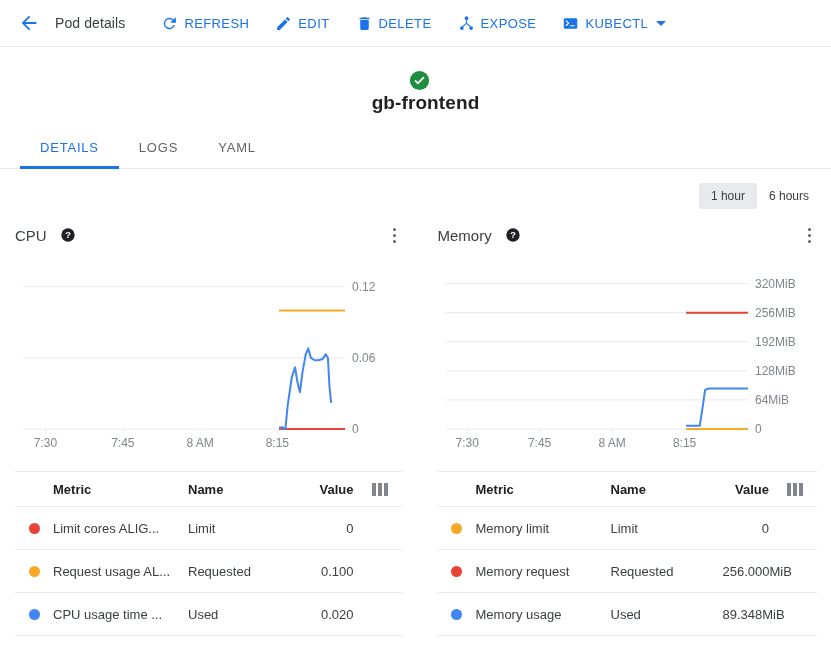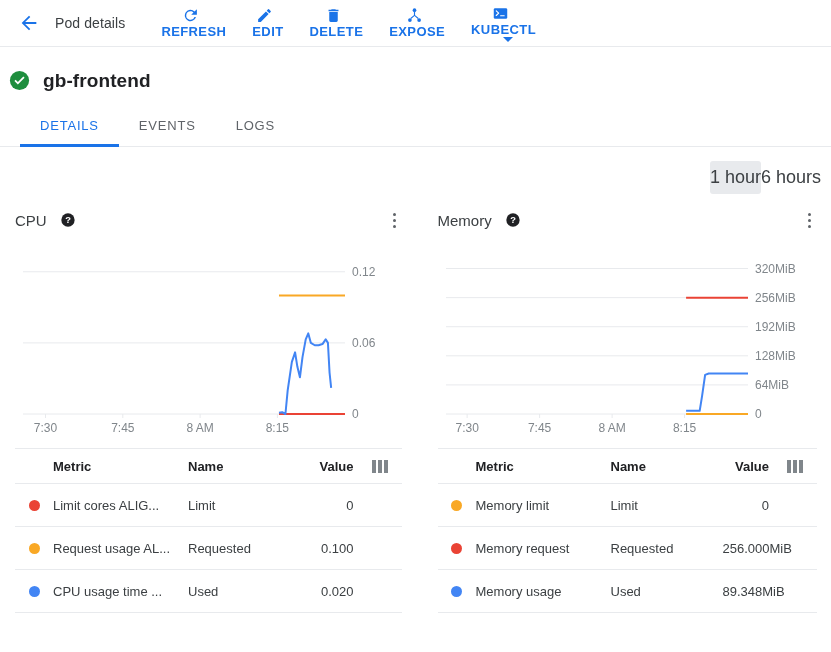--- a/index.html
+++ b/index.html
@@ -39,12 +39,11 @@
     display: flex; align-items: center;
     color: #1a73e8;
     font-size: 13px;
-    font-weight: 700;
+    font-weight: 400;
     letter-spacing: 0.4px;
     margin-right: 26px;
     cursor: pointer;
     white-space: nowrap;
-    flex-direction: column;
   }
   .tb-action .ic { display: flex; align-items: center; margin-right: 6px; }
   .caret {

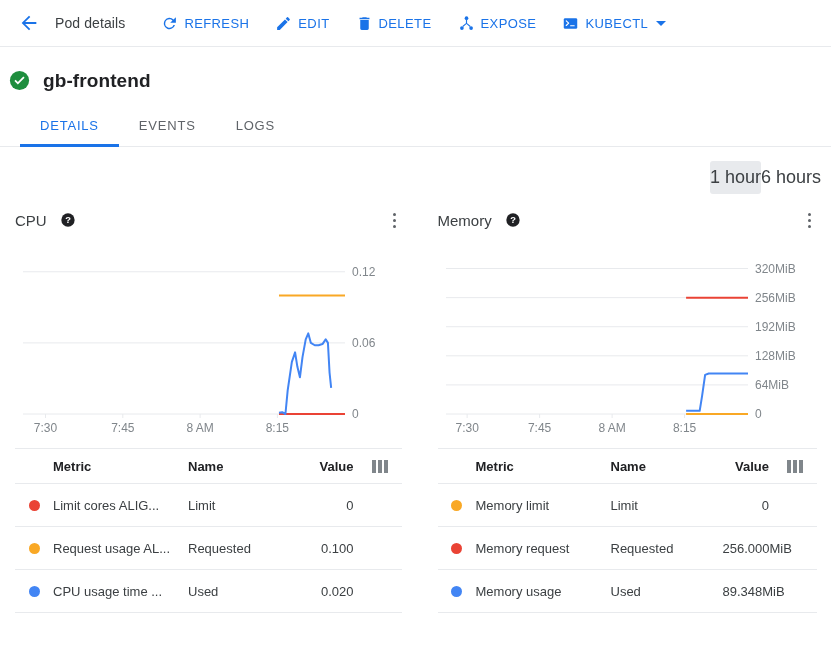--- a/index.html
+++ b/index.html
@@ -57,6 +57,7 @@
   .res-header {
     display: flex; align-items: center;
     padding: 22px 0 0 8px;
+    flex-direction: column;
   }
   .status-icon { flex: 0 0 auto; display: flex; }
   .res-name {

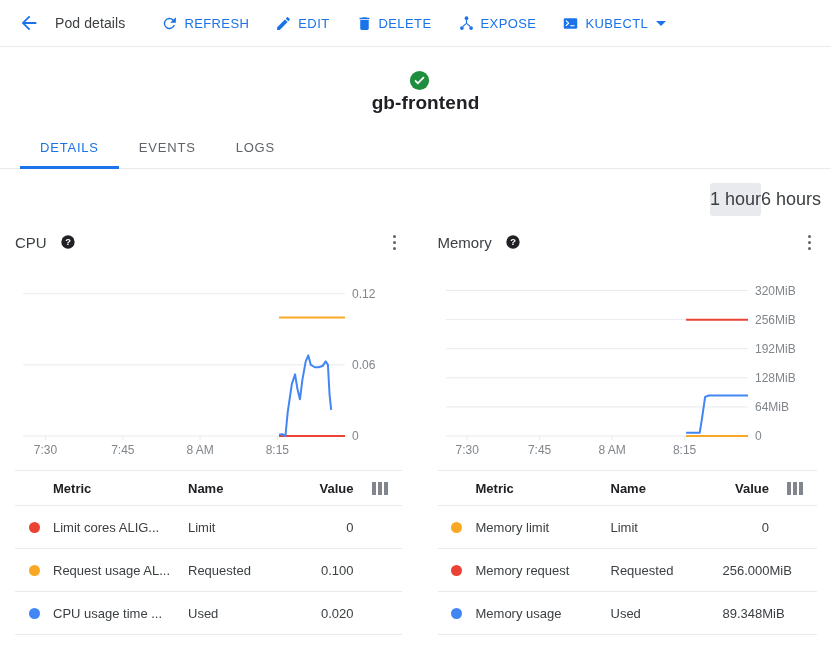--- a/index.html
+++ b/index.html
@@ -226,7 +226,6 @@
 
 <div class="tabs">
   <div class="tab active">DETAILS</div>
-  <div class="tab">EVENTS</div>
   <div class="tab">LOGS</div>
 </div>
 

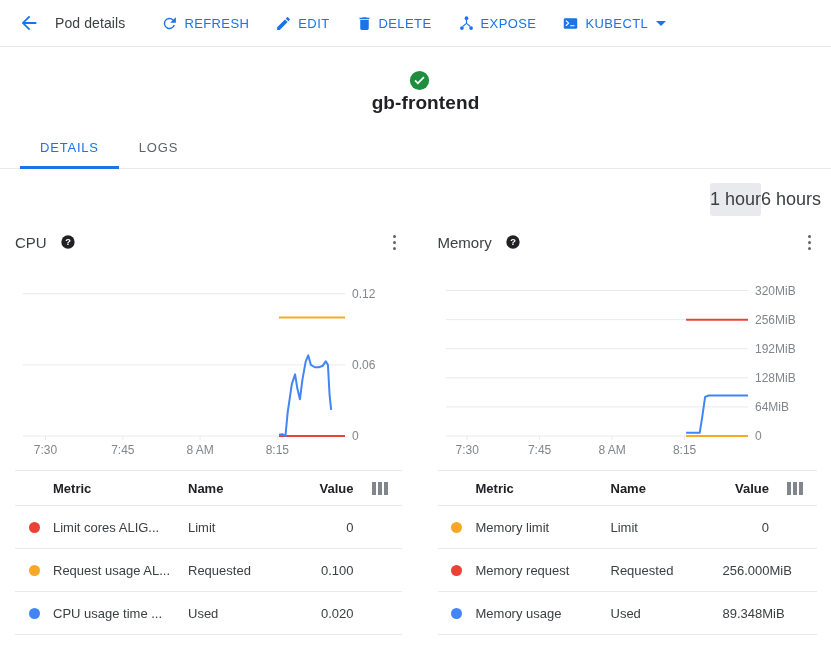--- a/index.html
+++ b/index.html
@@ -227,6 +227,7 @@
 <div class="tabs">
   <div class="tab active">DETAILS</div>
   <div class="tab">LOGS</div>
+  <div class="tab">YAML</div>
 </div>
 
 <div class="timerange">

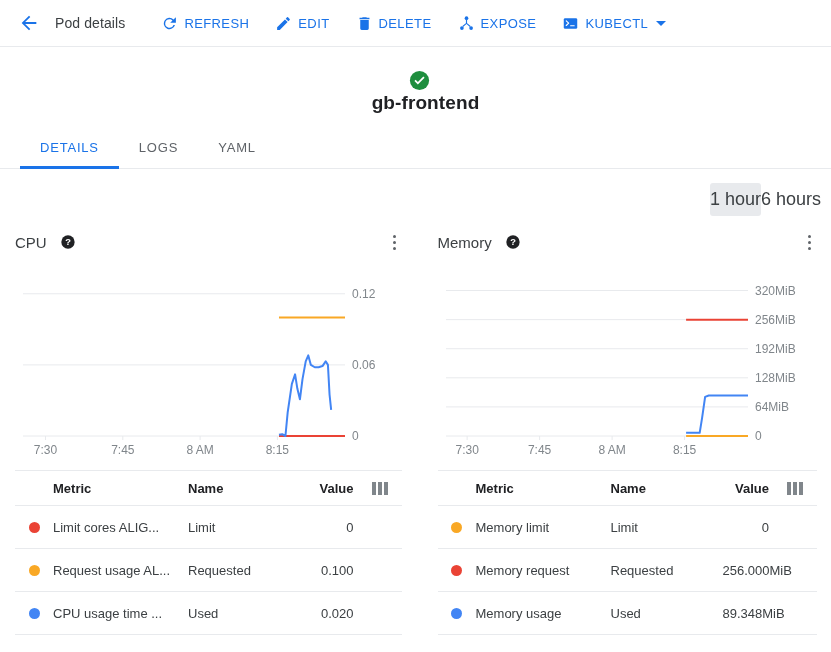--- a/index.html
+++ b/index.html
@@ -94,9 +94,9 @@
     padding: 14px 10px 0 0;
   }
   .tr-btn {
-    font-size: 18px;
+    font-size: 12px;
     color: #3c4043;
-    padding: 6px 0;
+    padding: 6px 12px;
     border-radius: 3px;
     cursor: pointer;
     white-space: nowrap;

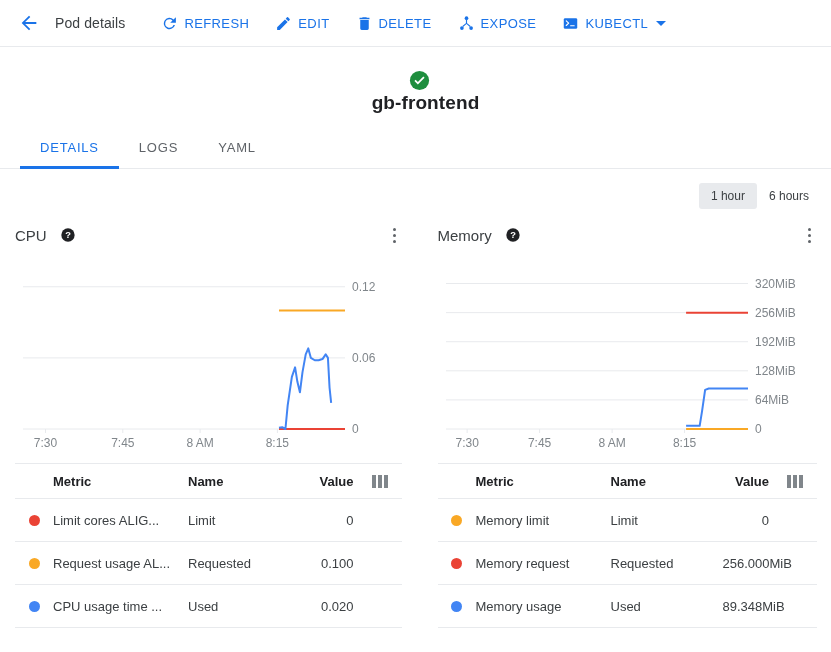--- a/index.html
+++ b/index.html
@@ -128,7 +128,7 @@
   .chart svg { display: block; }
 
   
-  .mtable { margin-top: 6px; width: 100%; }
+  .mtable { margin-top: 14px; width: 100%; }
   .mrow {
     display: flex; align-items: center;
     height: 43px;

